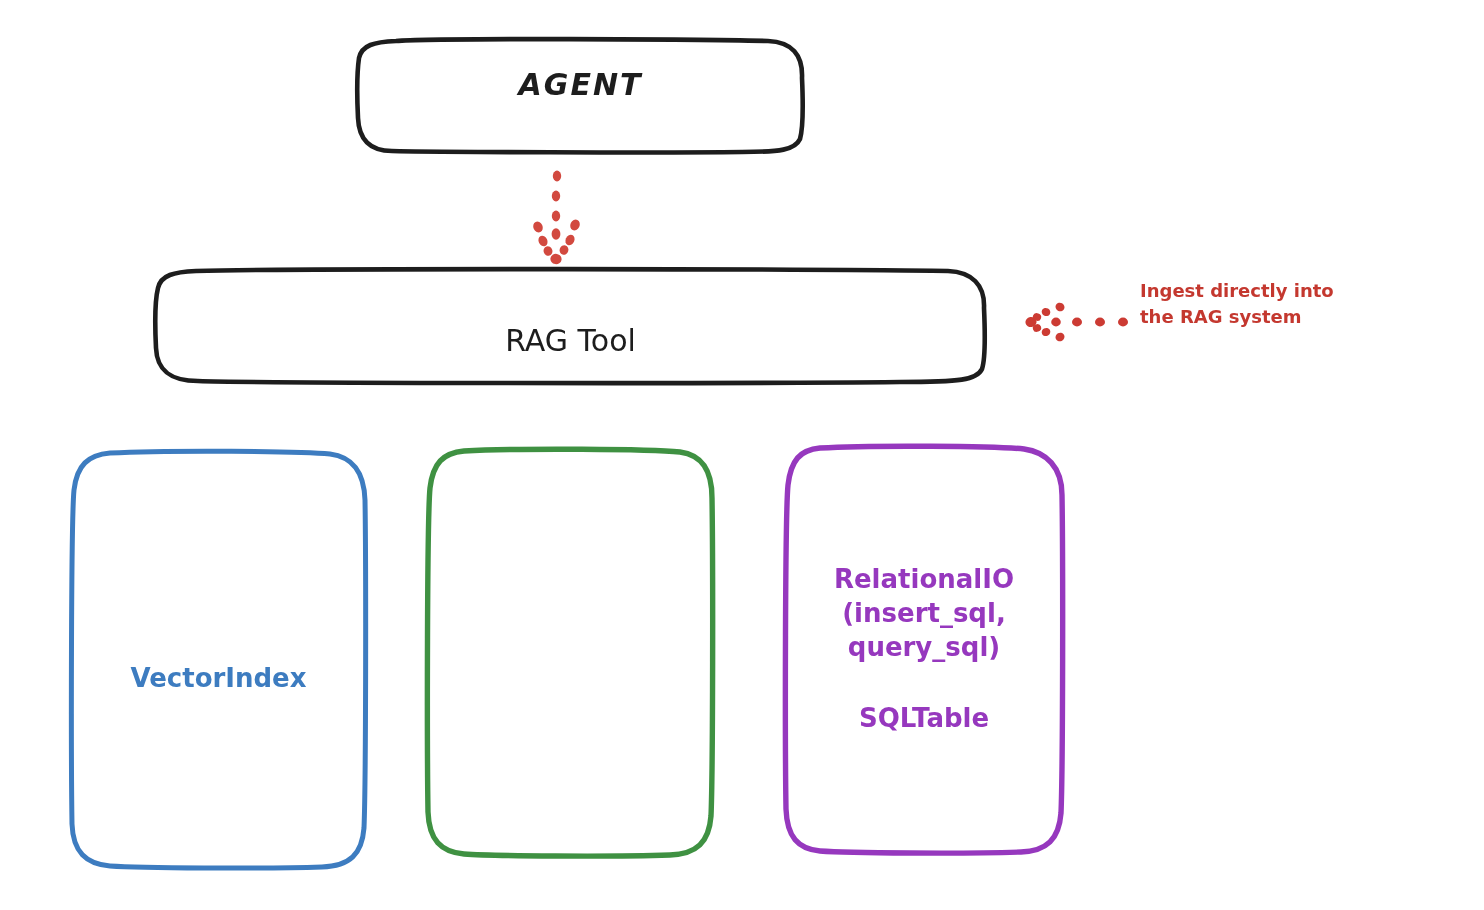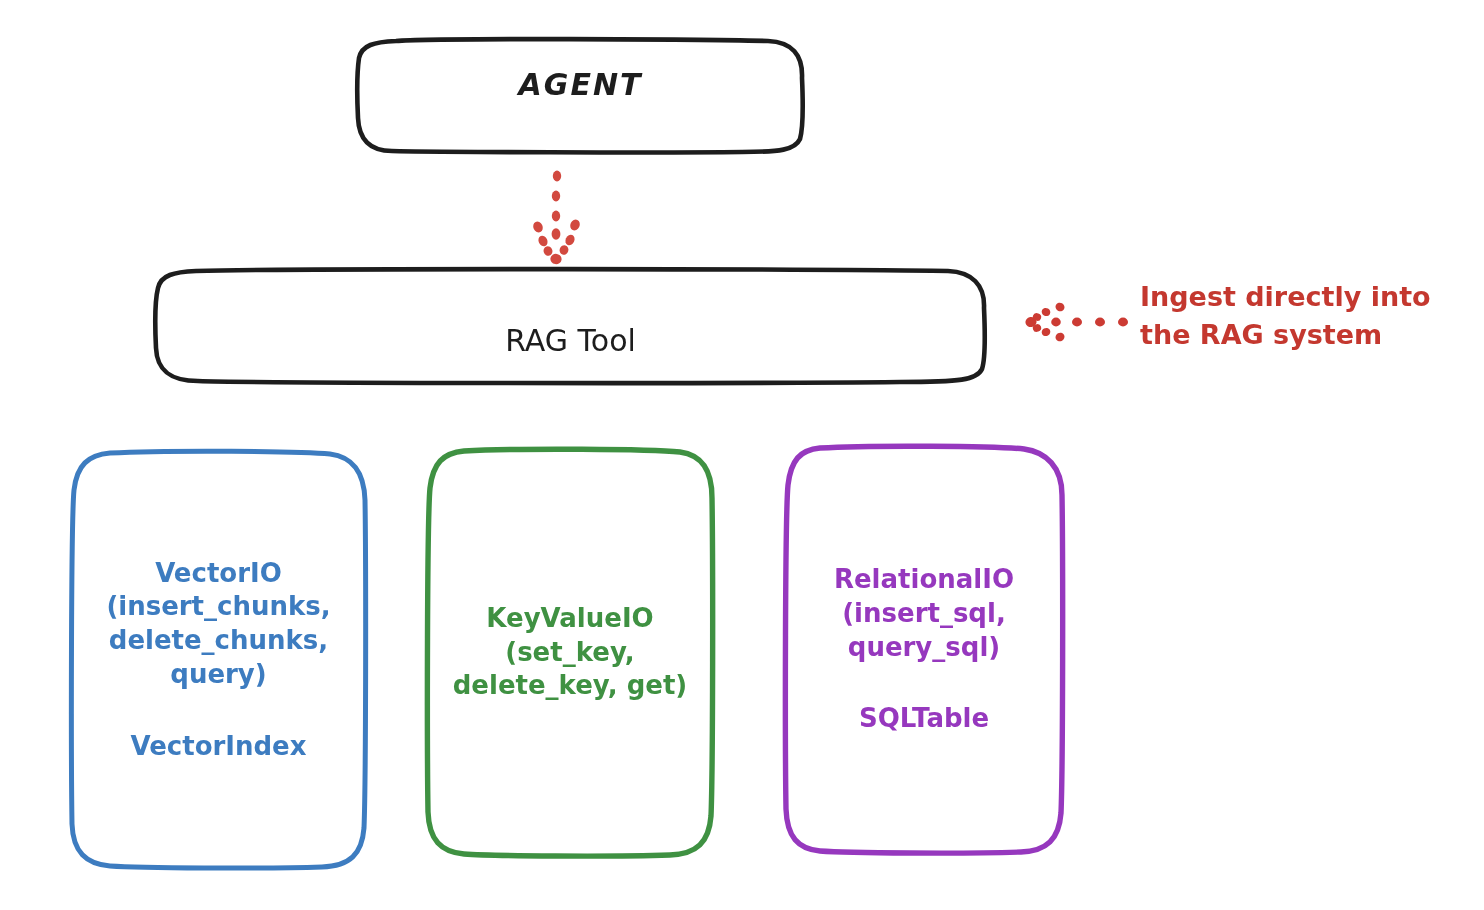--- a/index.html
+++ b/index.html
@@ -89,7 +89,7 @@
     position: absolute;
     left: 1140px; top: 278px;
     width: 330px;
-    font-size: 27px;
+    font-size: 18px;
     font-weight: 700;
     line-height: 1.42;
     color: #c4382f;

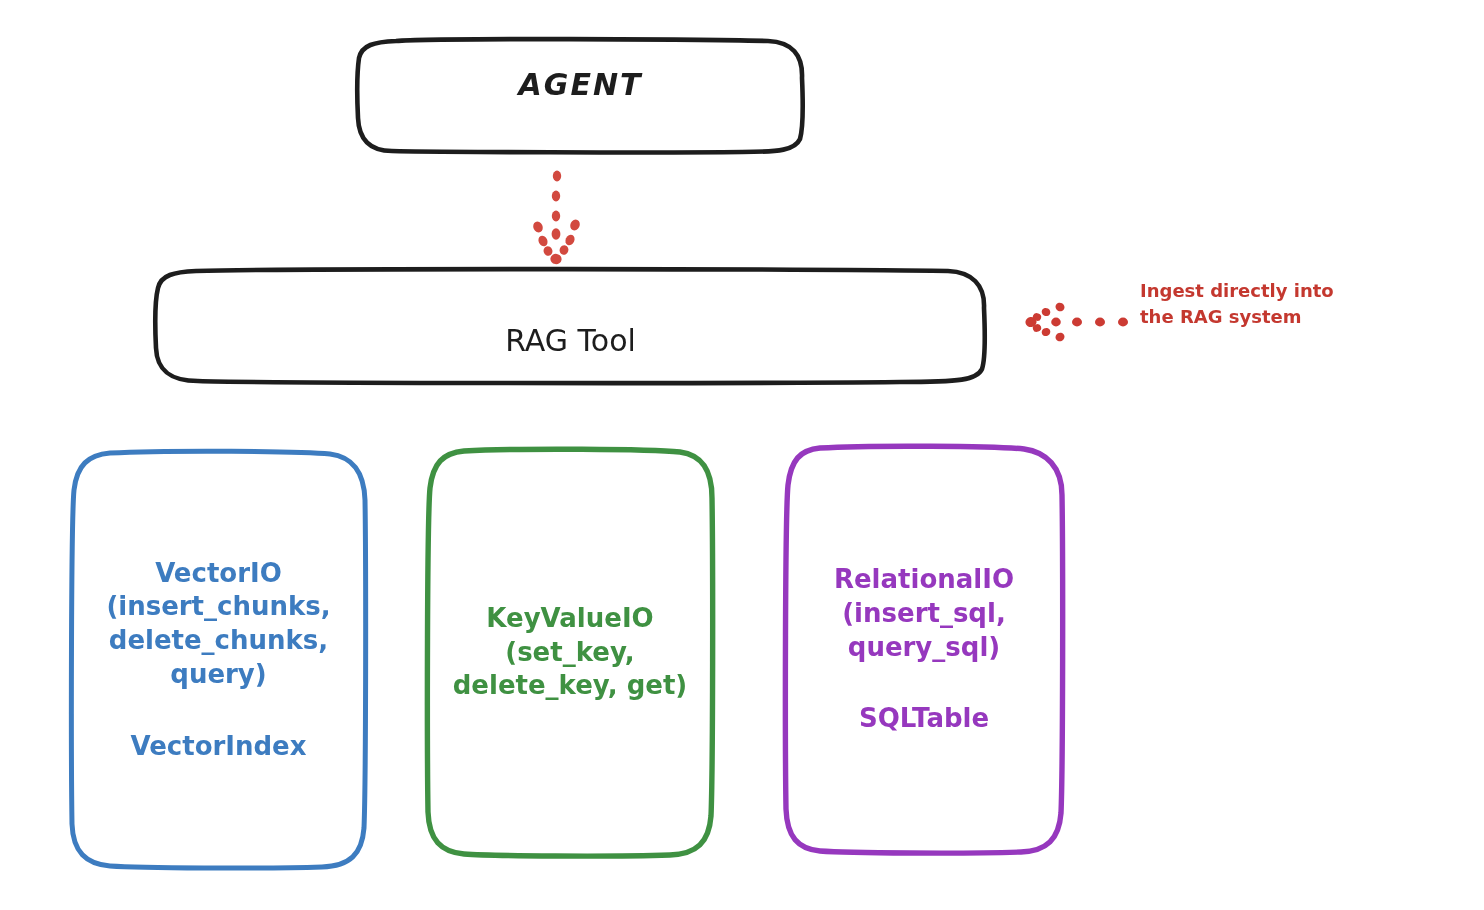--- a/index.html
+++ b/index.html
@@ -197,10 +197,6 @@
 <div class="node-label" id="rag-tool-box-label">RAG Tool</div>
 
 <div class="node-label leaf-label" id="vector-io-box-label">
-  <span class="api-line">VectorIO
-(insert_chunks,
-delete_chunks,
-query)</span>
   <span class="index-line">VectorIndex</span>
 </div>
 

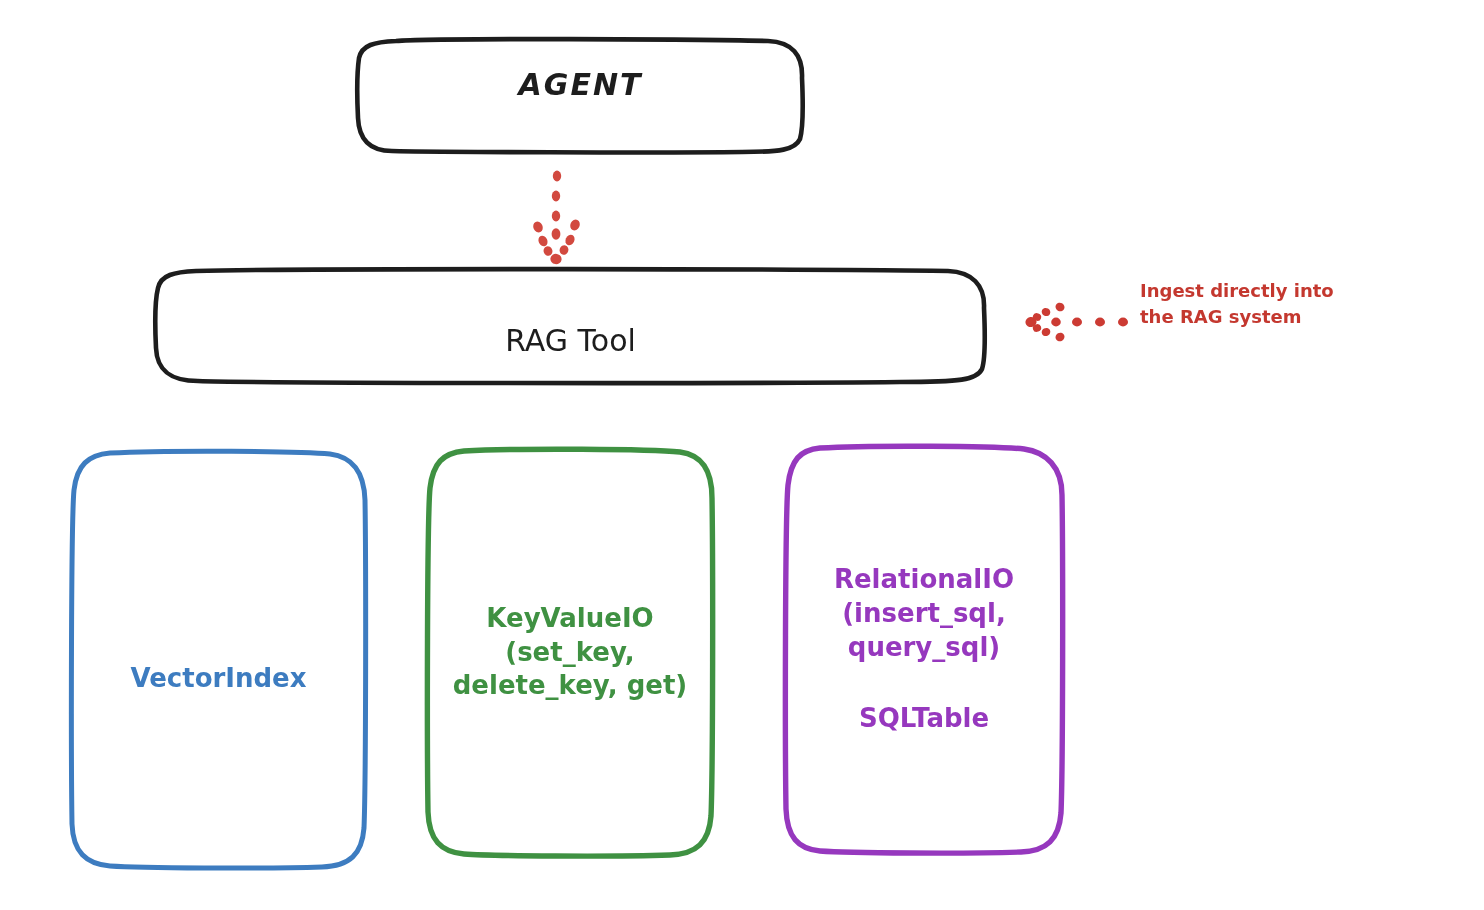--- a/index.html
+++ b/index.html
@@ -201,9 +201,6 @@
 </div>
 
 <div class="node-label leaf-label" id="key-value-io-box-label">
-  <span class="api-line">KeyValueIO
-(set_key,
-delete_key, get)</span>
 </div>
 
 <div class="node-label leaf-label" id="relational-io-box-label">

